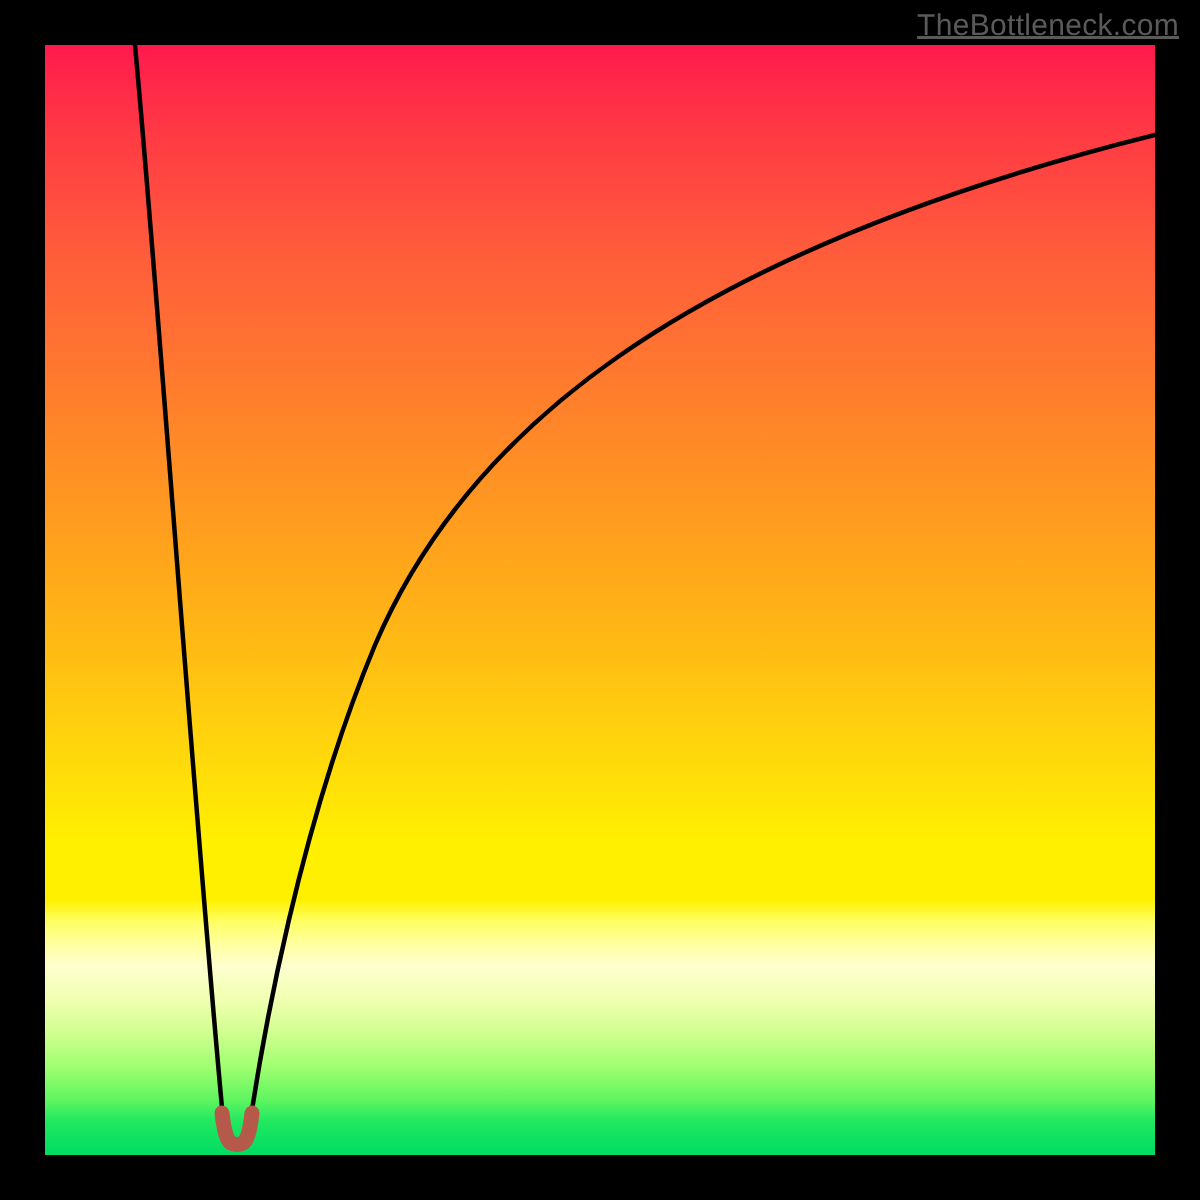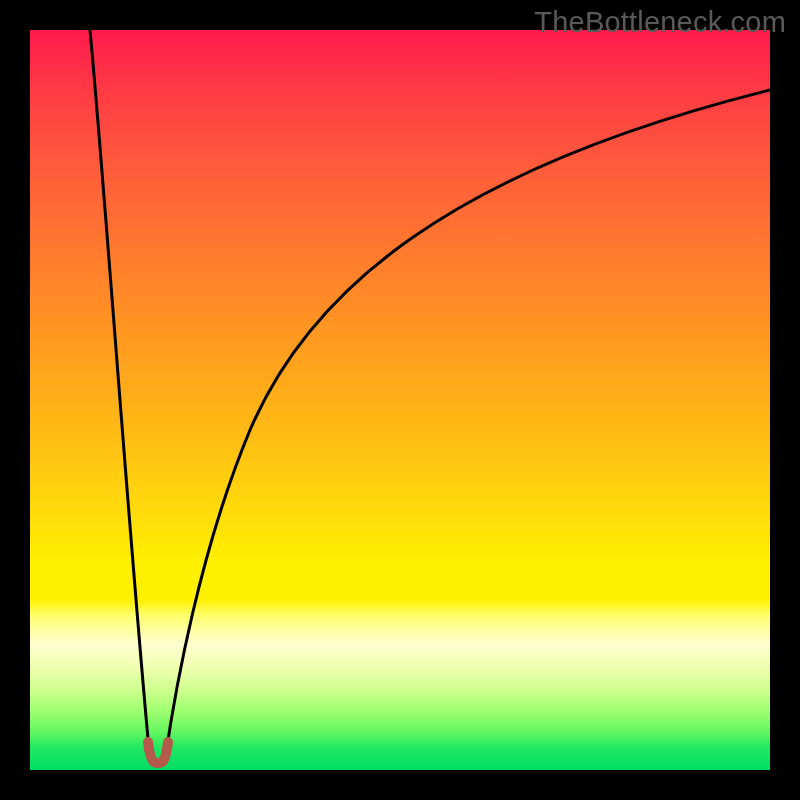--- a/index.html
+++ b/index.html
@@ -43,10 +43,11 @@
     top: 6px;
     right: 14px;
     color: #5a5a5a;
-    font-size: 29px;
+    font-size: 20px;
     font-weight: 500;
     letter-spacing: 0.2px;
     font-family: Arial, Helvetica, sans-serif;
+    text-decoration: underline;
   }
   svg.curve {
     position: absolute;

